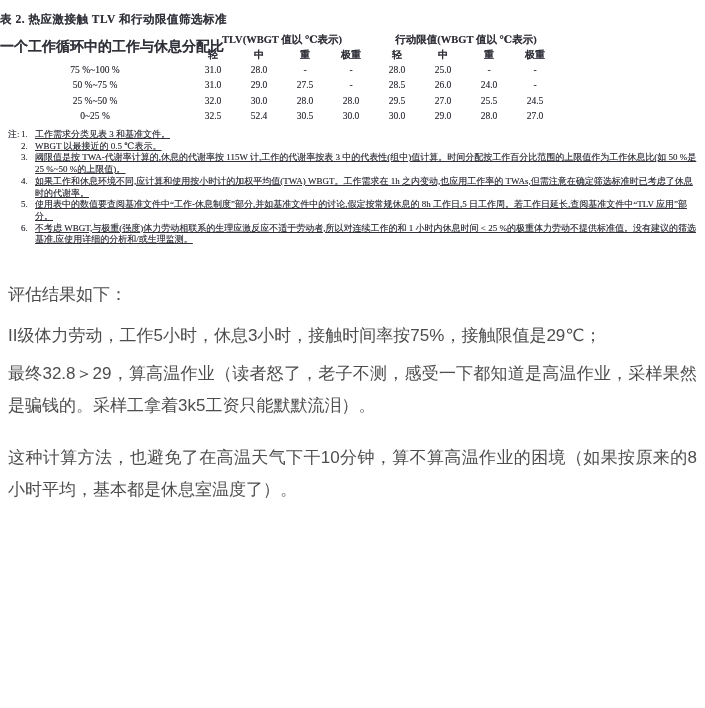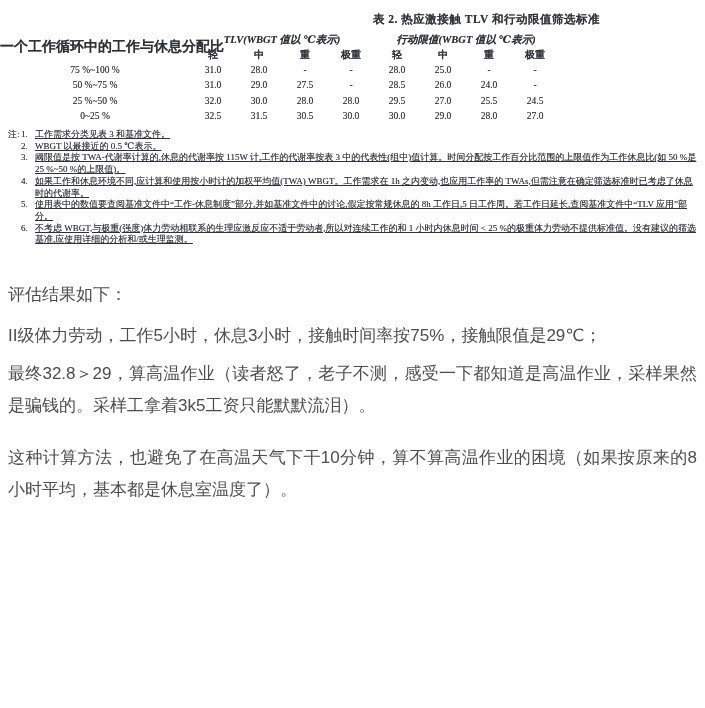--- a/index.html
+++ b/index.html
@@ -14,7 +14,7 @@
     text-shadow:0 0 0.6px rgba(47,48,60,0.55);
   }
   .tbl-wrap { width:600px; }
-  .tbl-title { text-align:right; font-size:11.5px; font-weight:700; margin-bottom:5px; letter-spacing:0.5px; }
+  .tbl-title { text-align:left; font-size:11.5px; font-weight:700; margin-bottom:5px; letter-spacing:0.5px; }
   table.tlv { border-collapse:collapse; table-layout:fixed; width:558px; }
   table.tlv td { text-align:center; vertical-align:middle; padding:0; white-space:nowrap; }
   td.corner { font-size:14px; font-weight:700; }

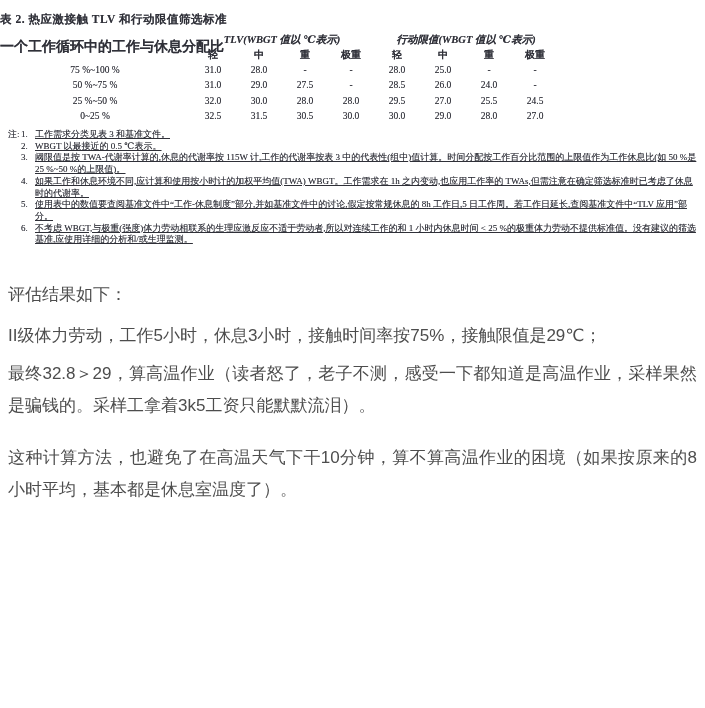--- a/index.html
+++ b/index.html
@@ -18,7 +18,7 @@
   table.tlv { border-collapse:collapse; table-layout:fixed; width:558px; }
   table.tlv td { text-align:center; vertical-align:middle; padding:0; white-space:nowrap; }
   td.corner { font-size:14px; font-weight:700; }
-  td.grp { font-size:10.5px; font-weight:700; height:15px;font-style:italic; }
+  td.grp { font-size:10.5px; font-weight:700; height:15px; }
   tr.subs td { font-size:10px; font-weight:700; height:15px; }
   tr.drow td { font-size:9.5px; height:15.5px; }
 

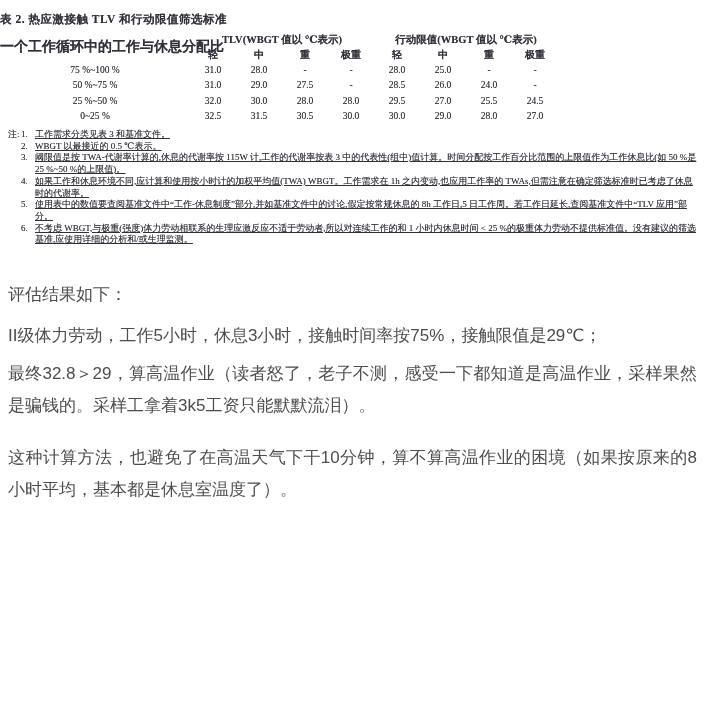--- a/index.html
+++ b/index.html
@@ -117,7 +117,7 @@
           <tr class="drow">
             <td>0~25 %</td>
             <td>32.5</td>
-            <td>31.5</td>
+            <td>52.4</td>
             <td>30.5</td>
             <td>30.0</td>
             <td>30.0</td>

